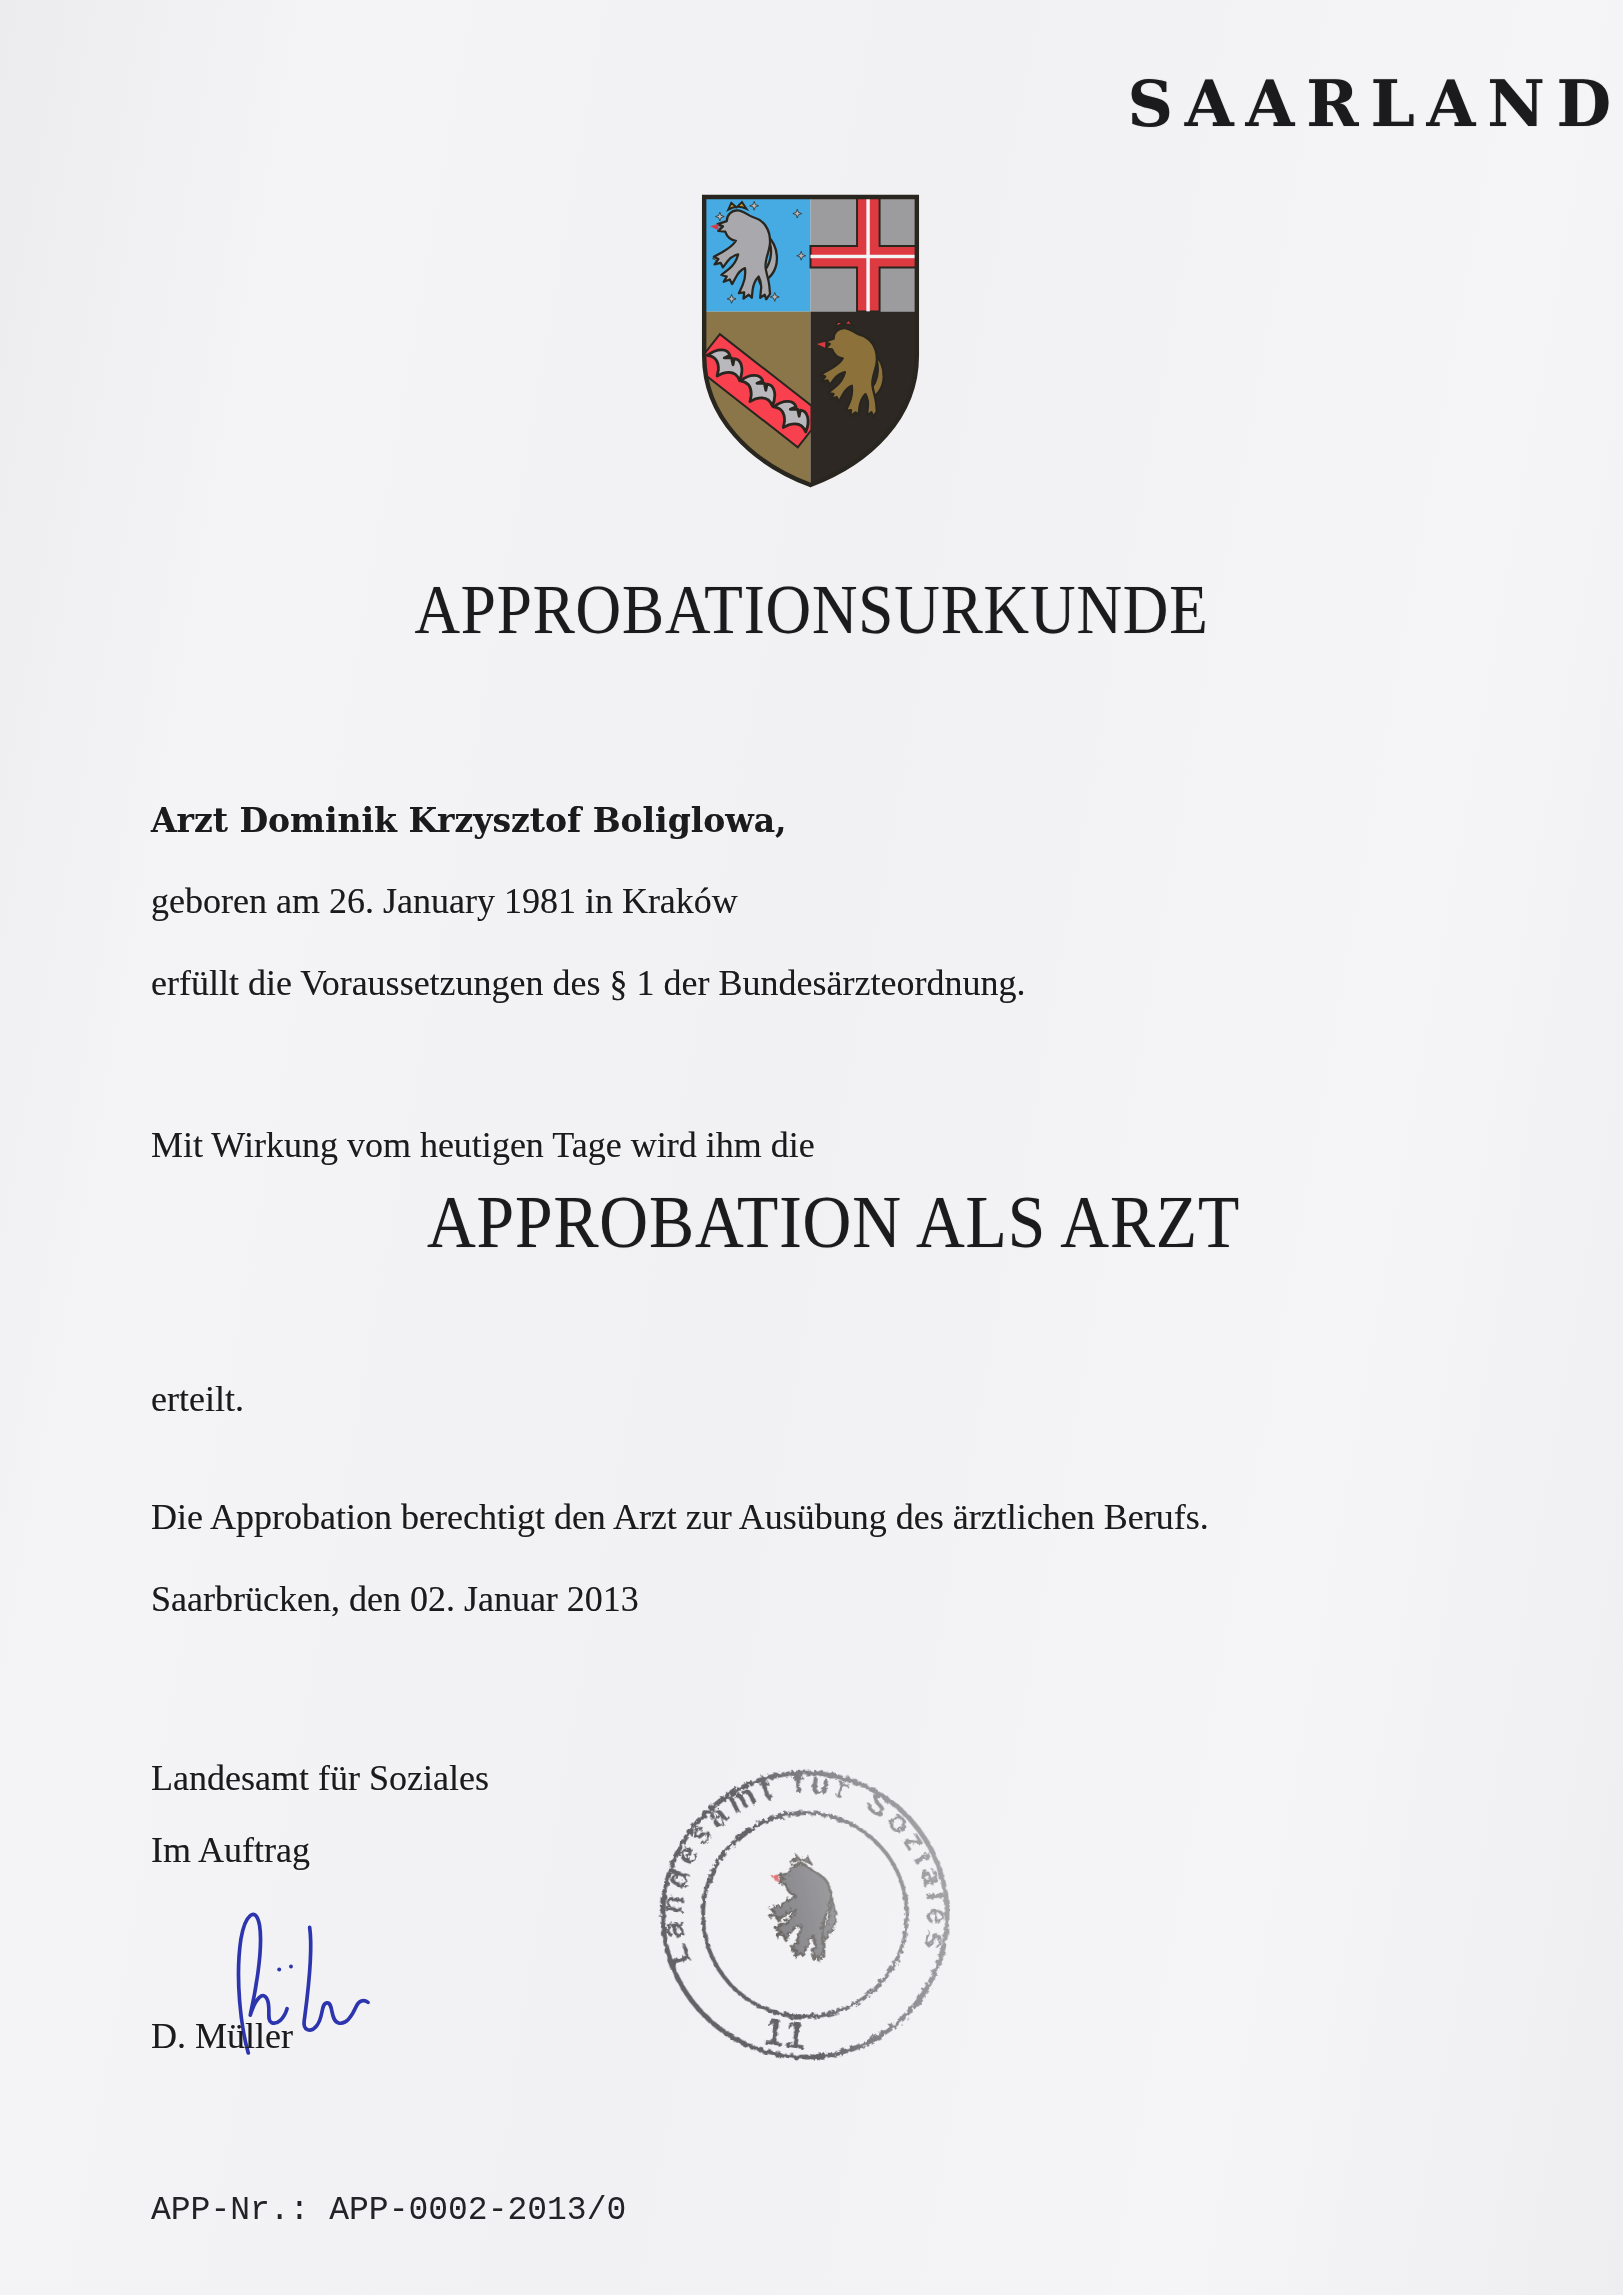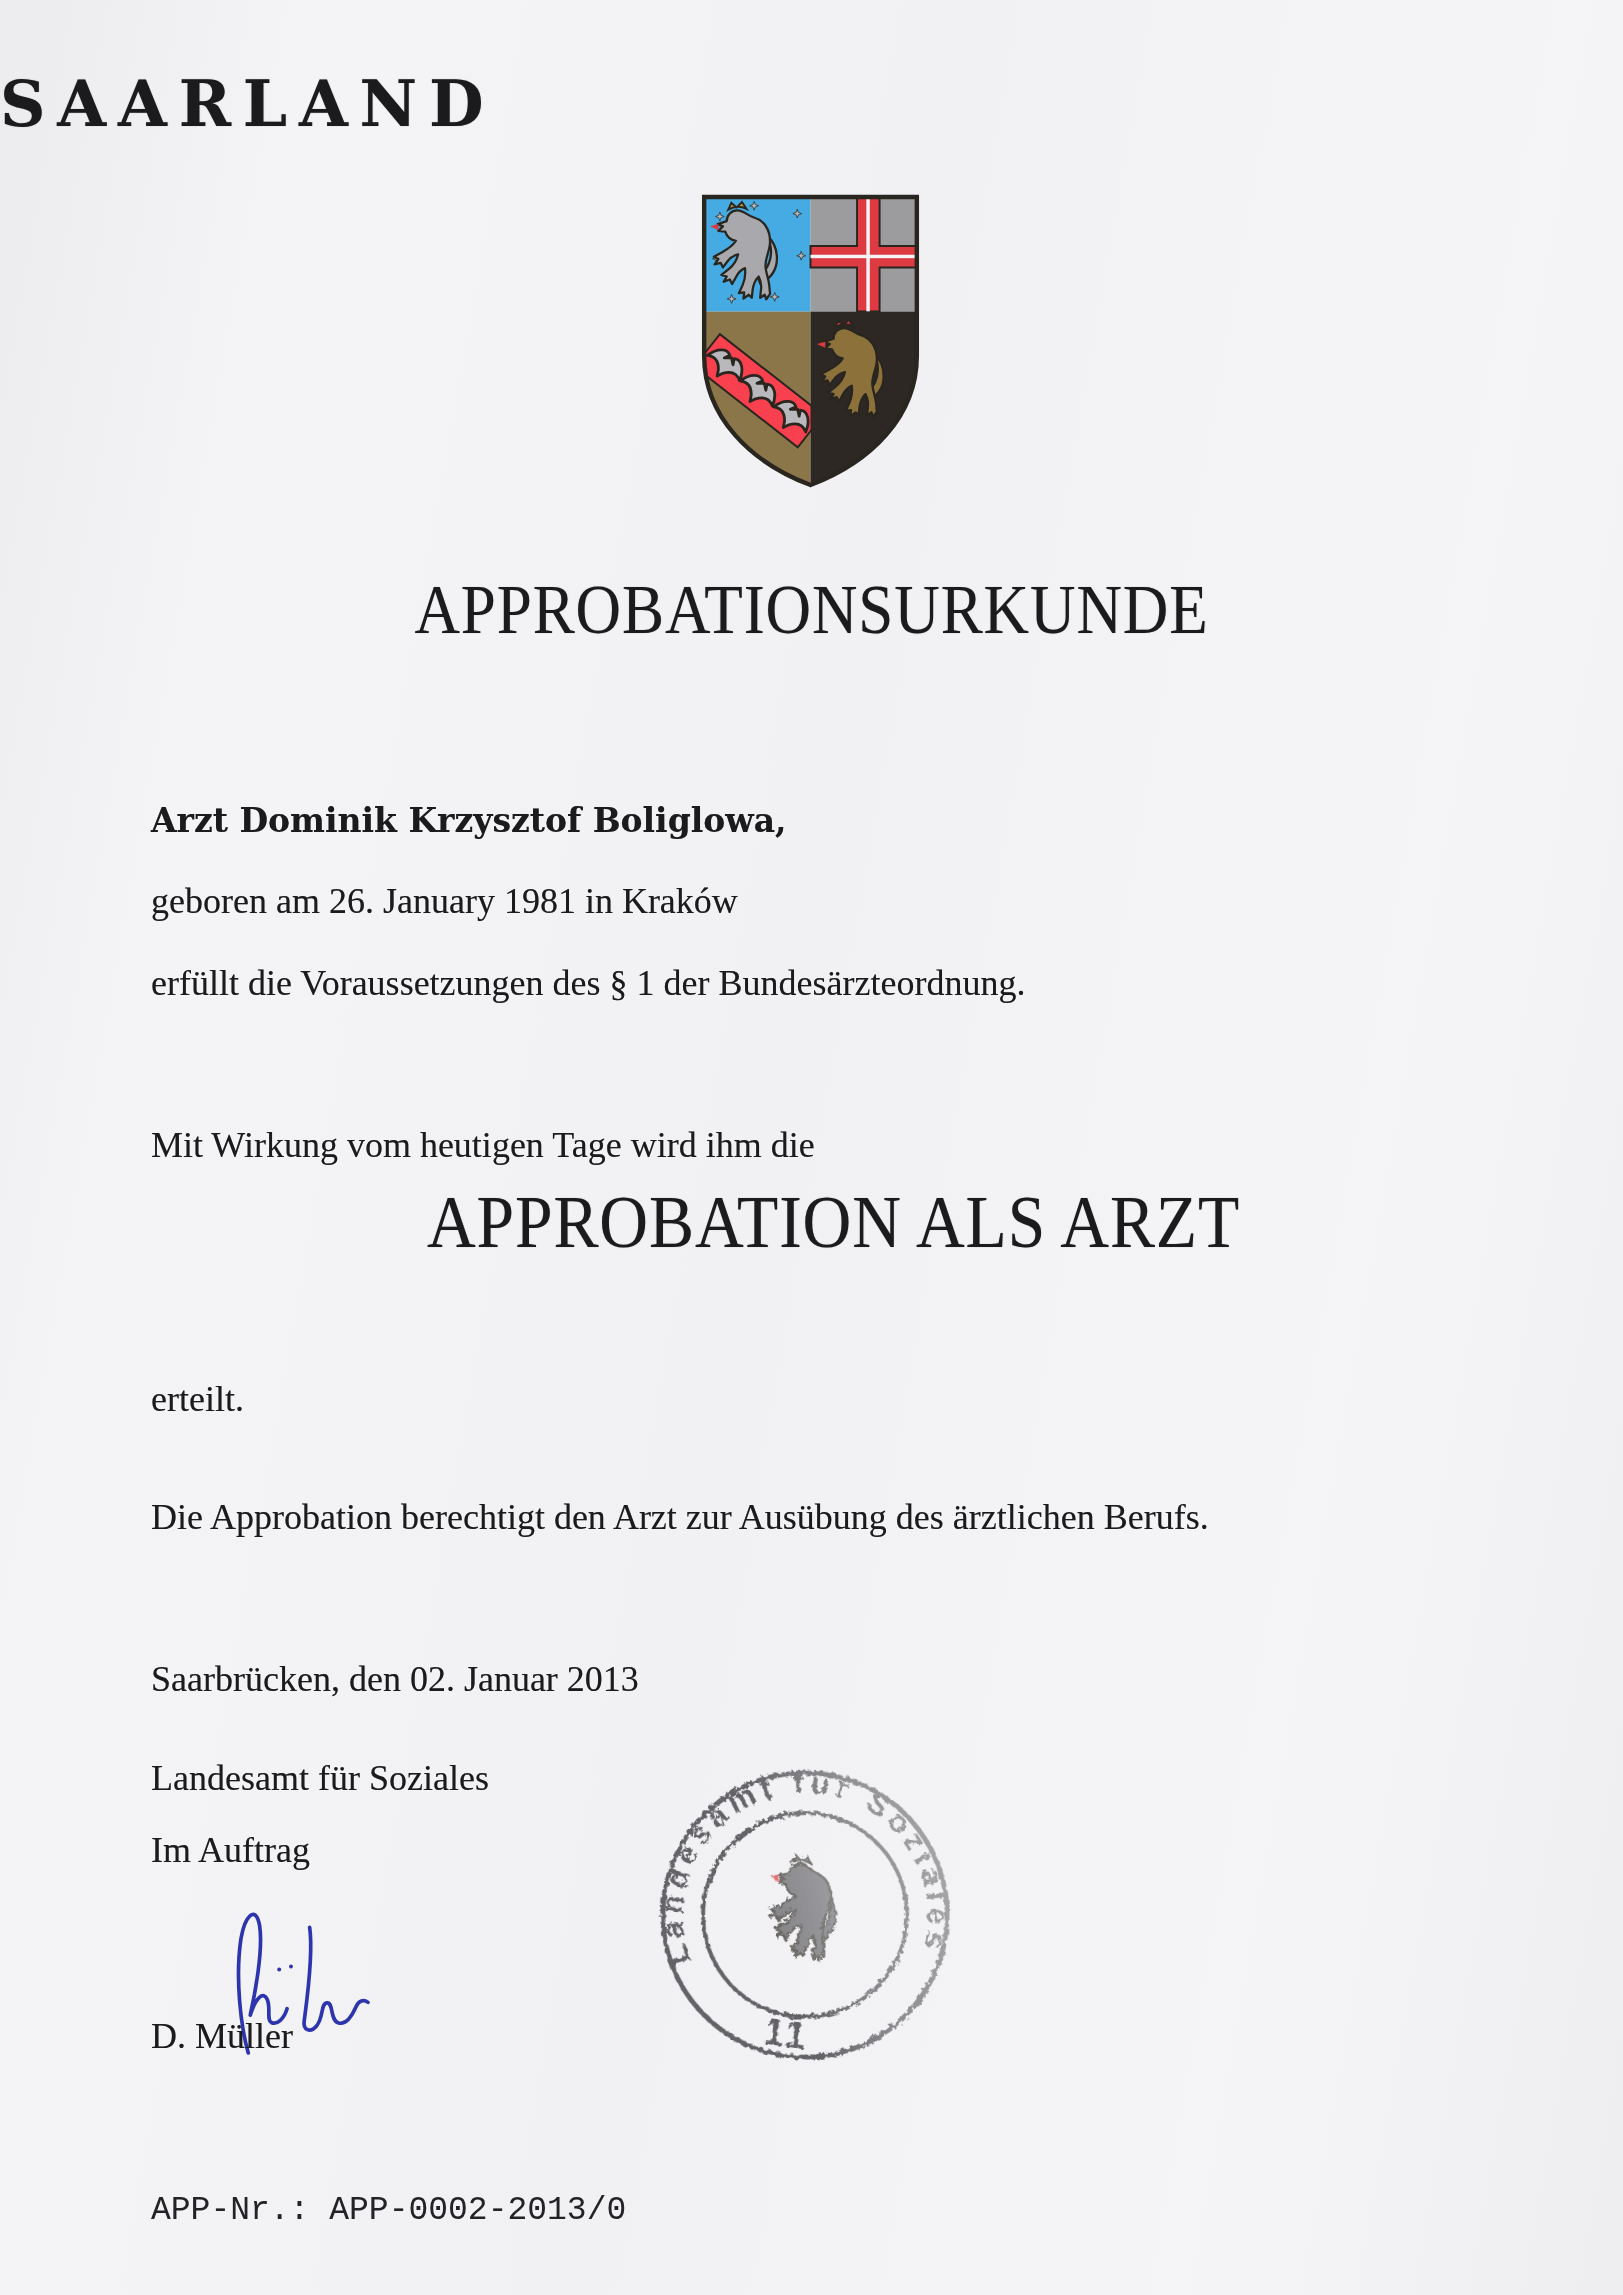--- a/index.html
+++ b/index.html
@@ -20,7 +20,7 @@
 
   .state-name {
     top: 73px;
-    text-align: left;
+    text-align: right;
     font-family: "DejaVu Serif", serif;
     font-weight: bold;
     font-size: 63px;

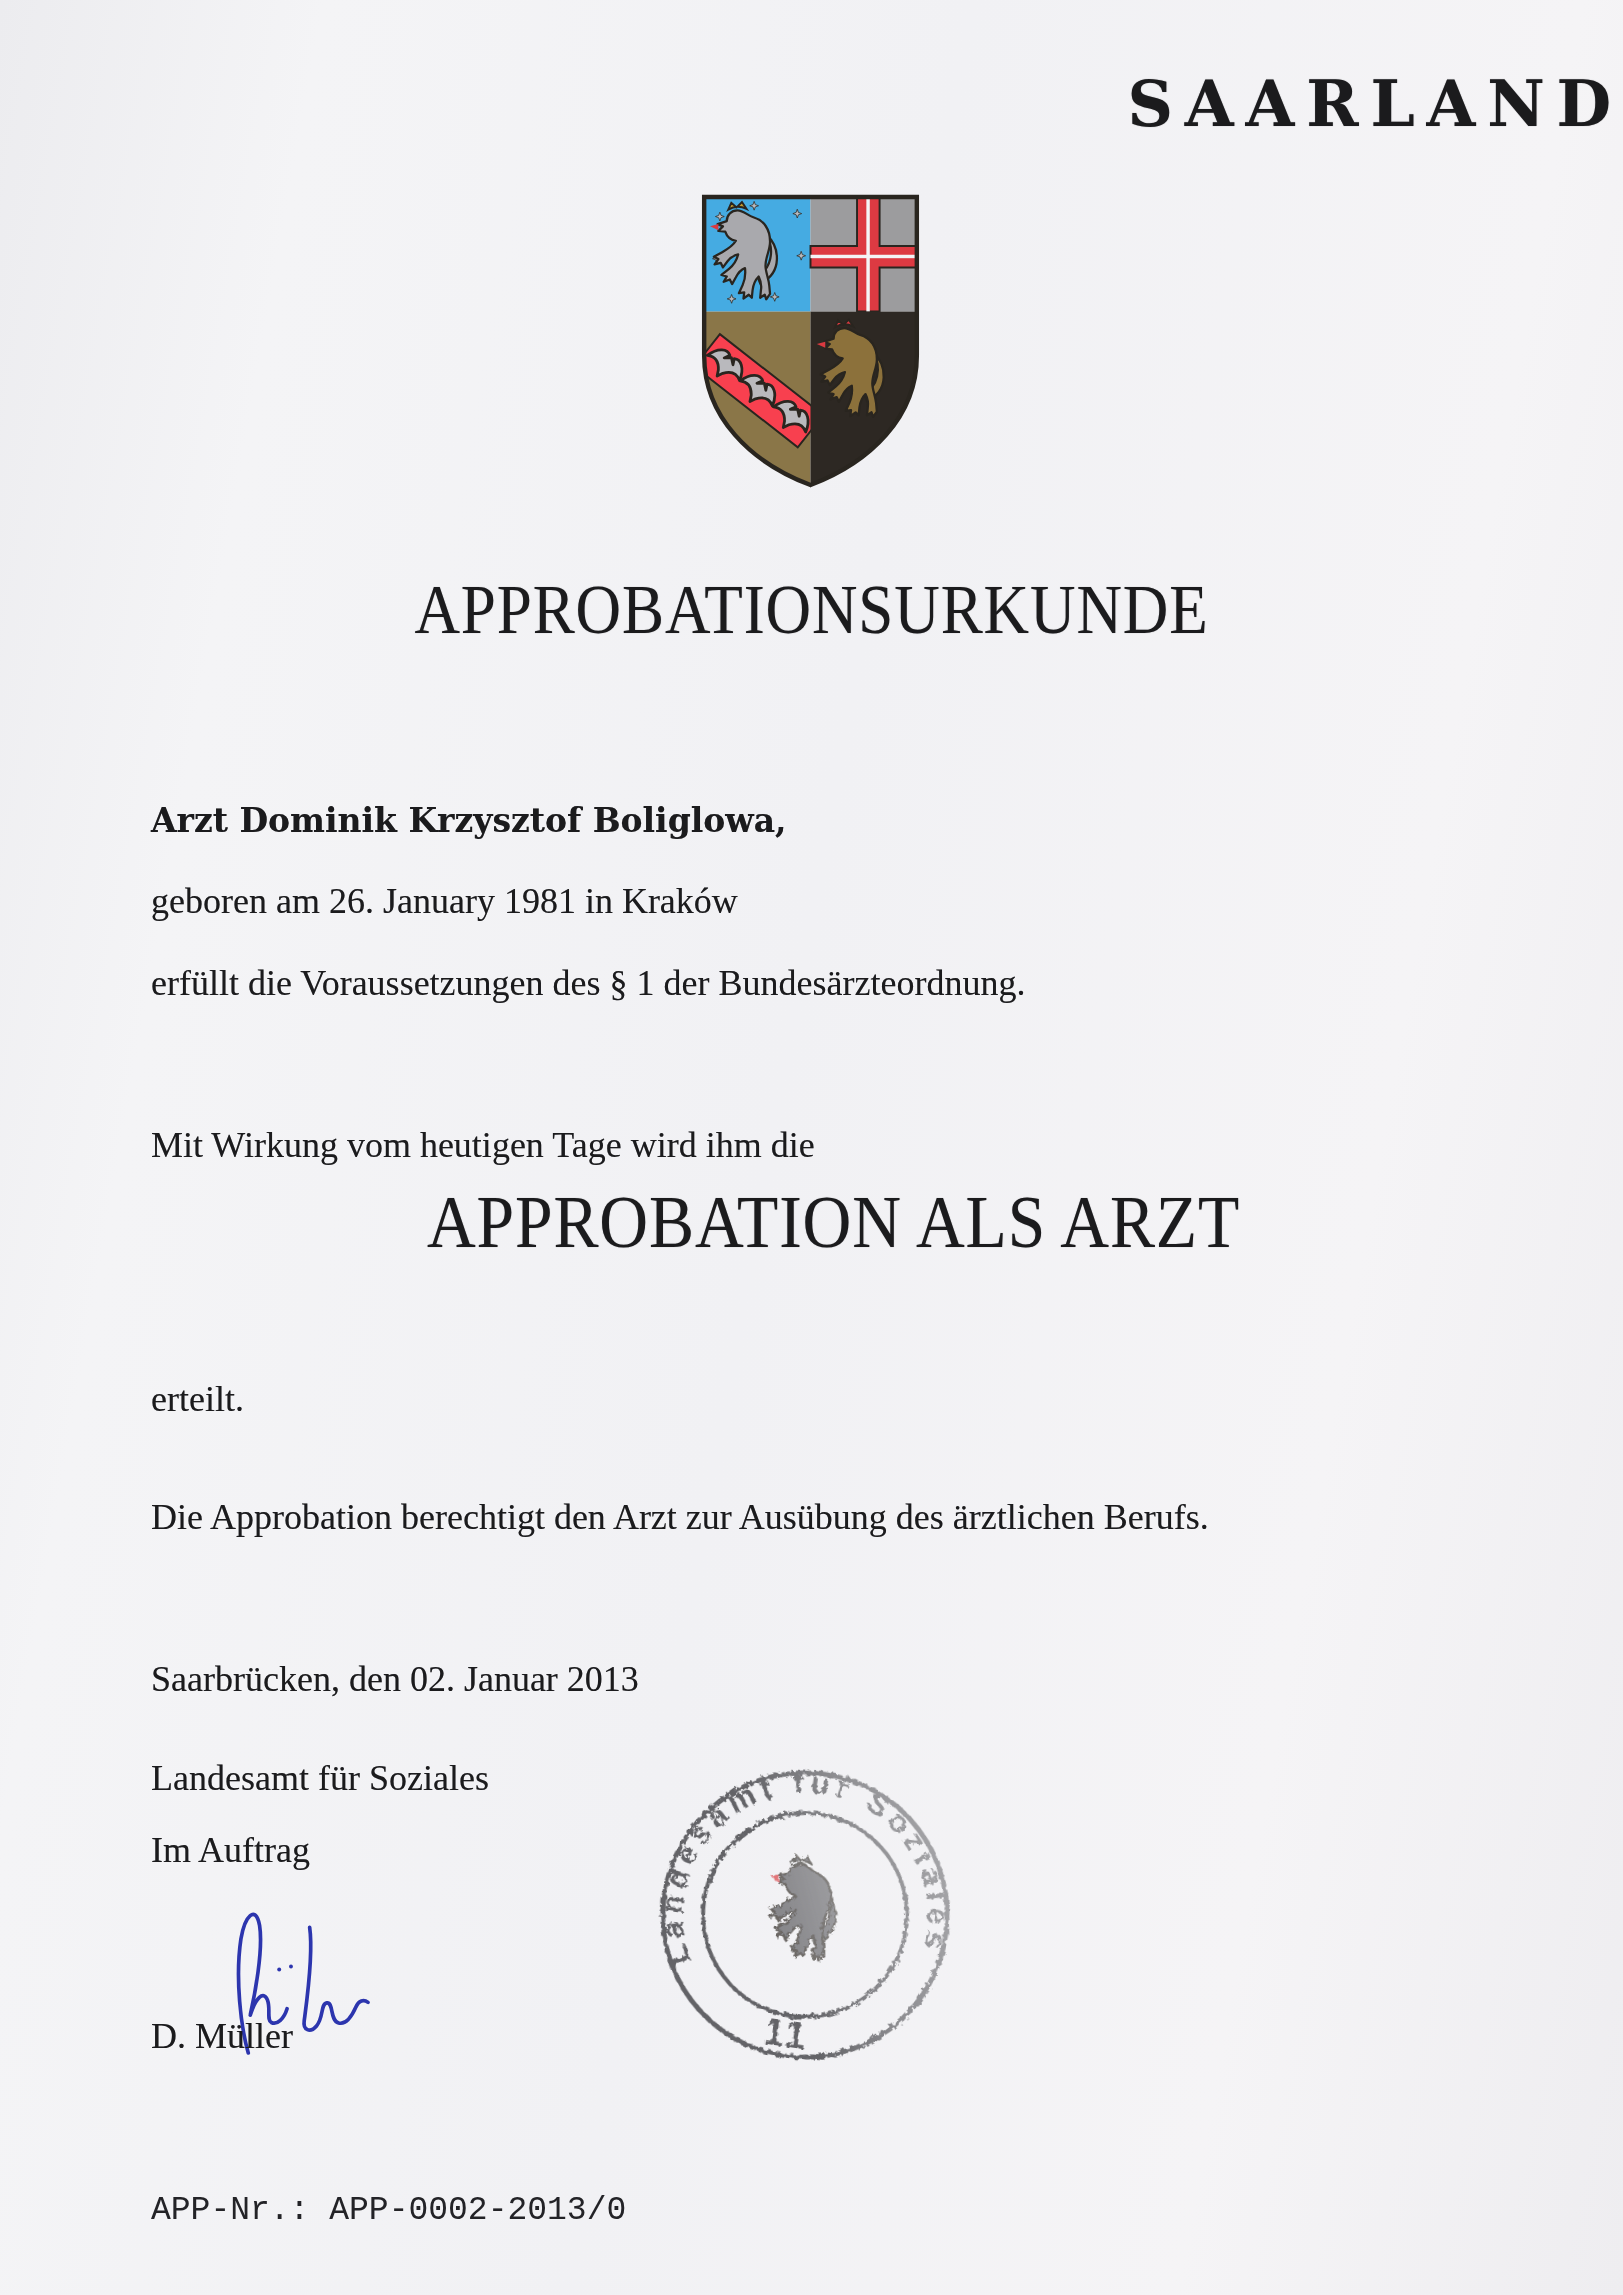--- a/index.html
+++ b/index.html
@@ -163,7 +163,7 @@
 
   <p class="body-line" style="top:1345px">erteilt.</p>
   <p class="body-line" style="top:1463px">Die Approbation berechtigt den Arzt zur Ausübung des ärztlichen Berufs.</p>
-  <p class="body-line" style="top:1625px">Saarbrücken, den 02. Januar 2013</p>
+  <p class="body-line" style="top:1545px">Saarbrücken, den 02. Januar 2013</p>
   <p class="body-line" style="top:1724px">Landesamt für Soziales</p>
   <p class="body-line" style="top:1796px">Im Auftrag</p>
 

